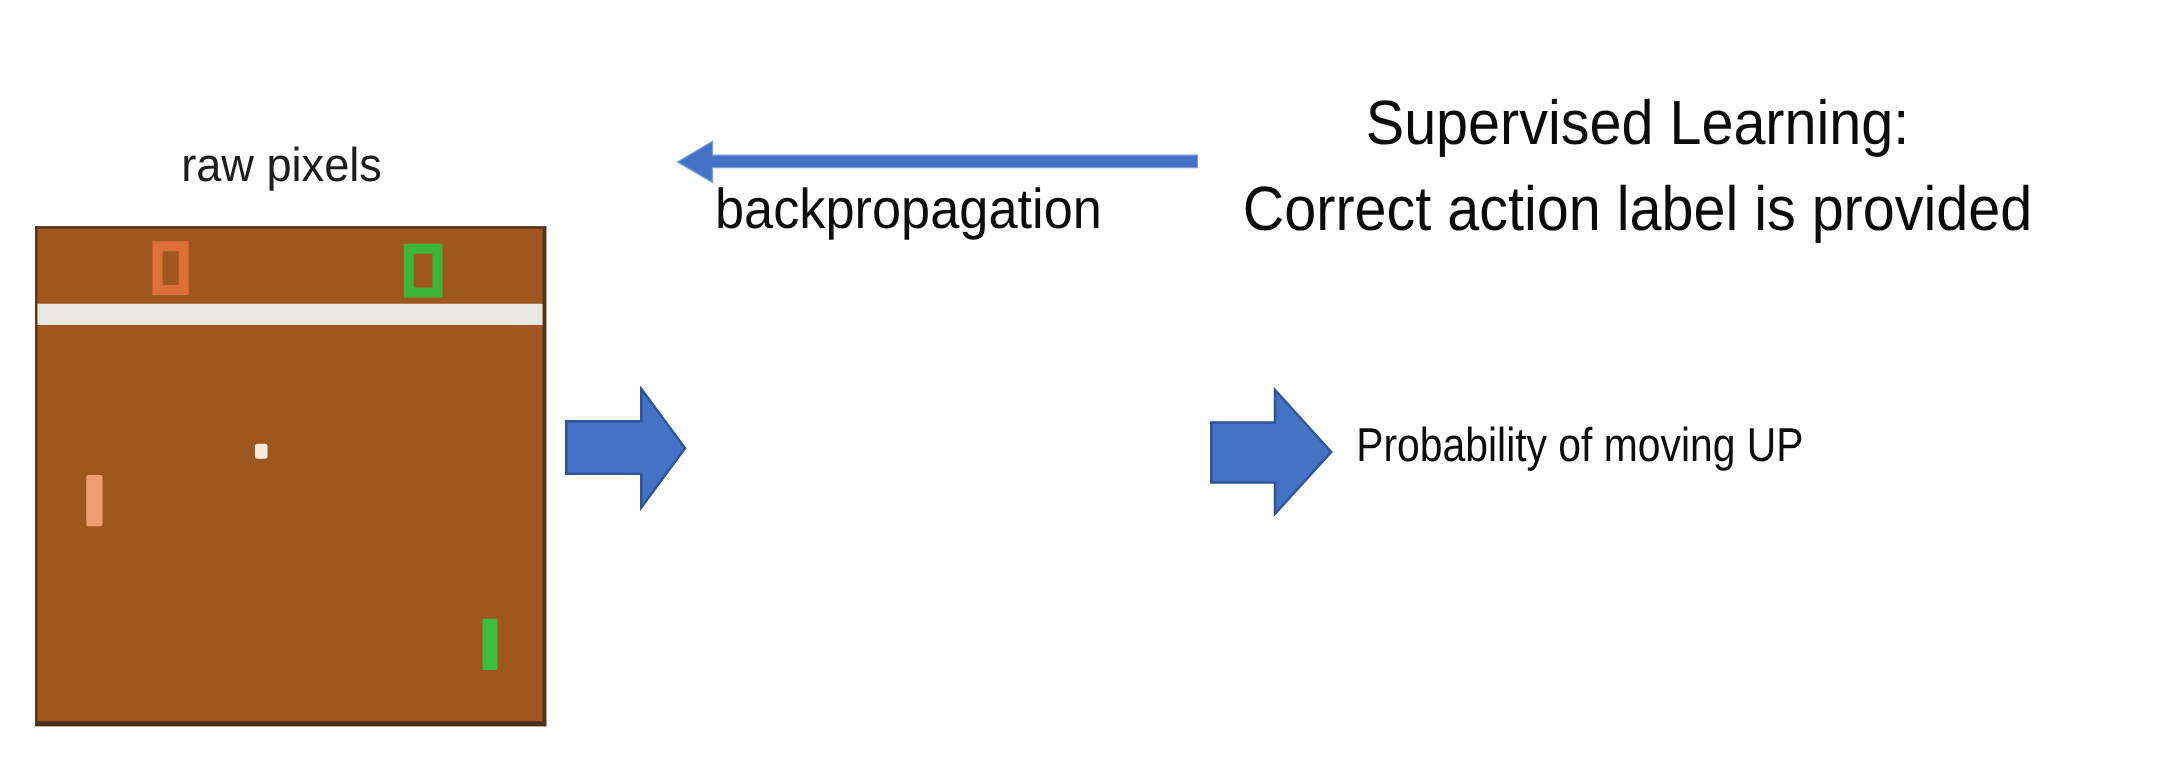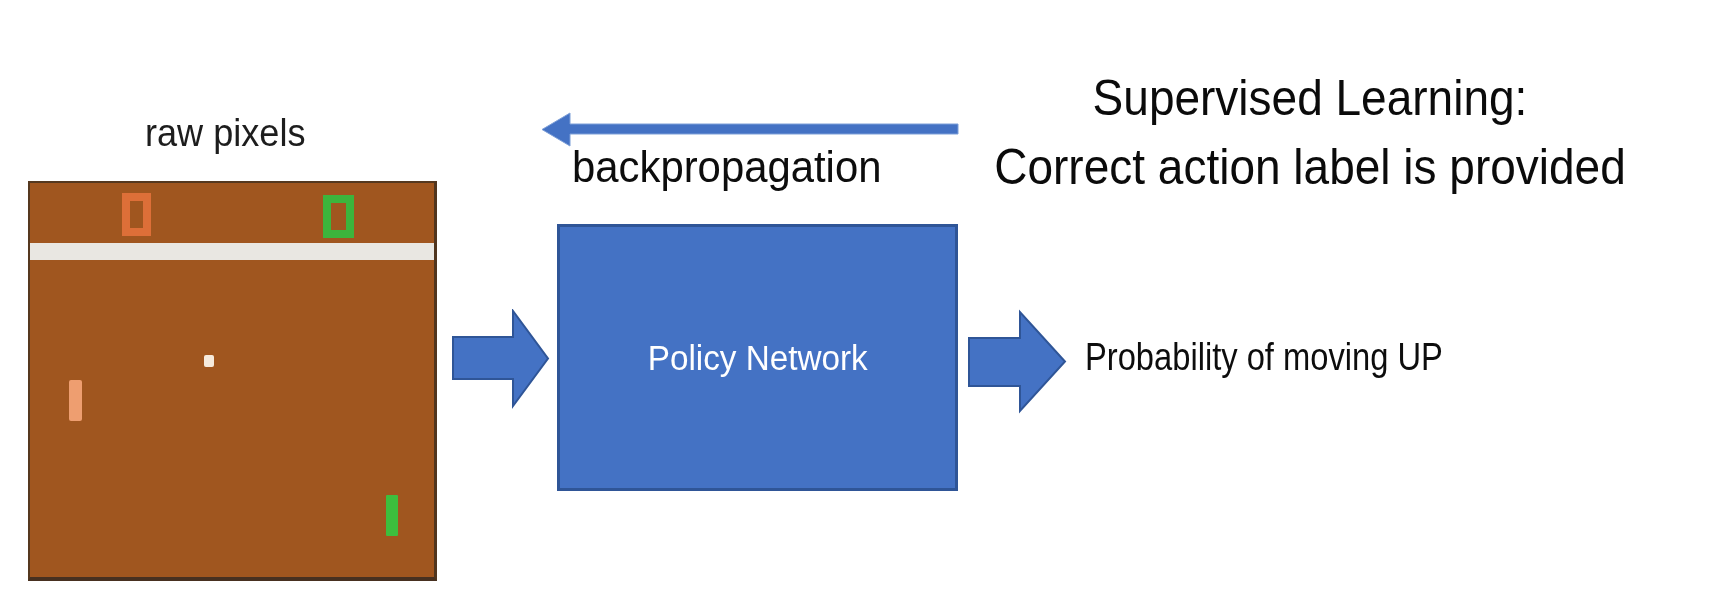--- a/index.html
+++ b/index.html
@@ -102,9 +102,6 @@
     <polygon points="3,28 63,28 63,2 98,49.5 63,97 63,70 3,70" style="fill:var(--accent-blue);stroke:var(--accent-border);stroke-width:2"></polygon>
   </svg>
 
-  <div class="abs policy-box">
-    <span class="policy-label">Policy Network</span>
-  </div>
 
   <svg class="abs output-arrow-svg" width="104" height="106" viewBox="0 0 104 106">
     <polygon points="3,29 54,29 54,3 99,52.5 54,102 54,77 3,77" style="fill:var(--accent-blue);stroke:var(--accent-border);stroke-width:2"></polygon>

